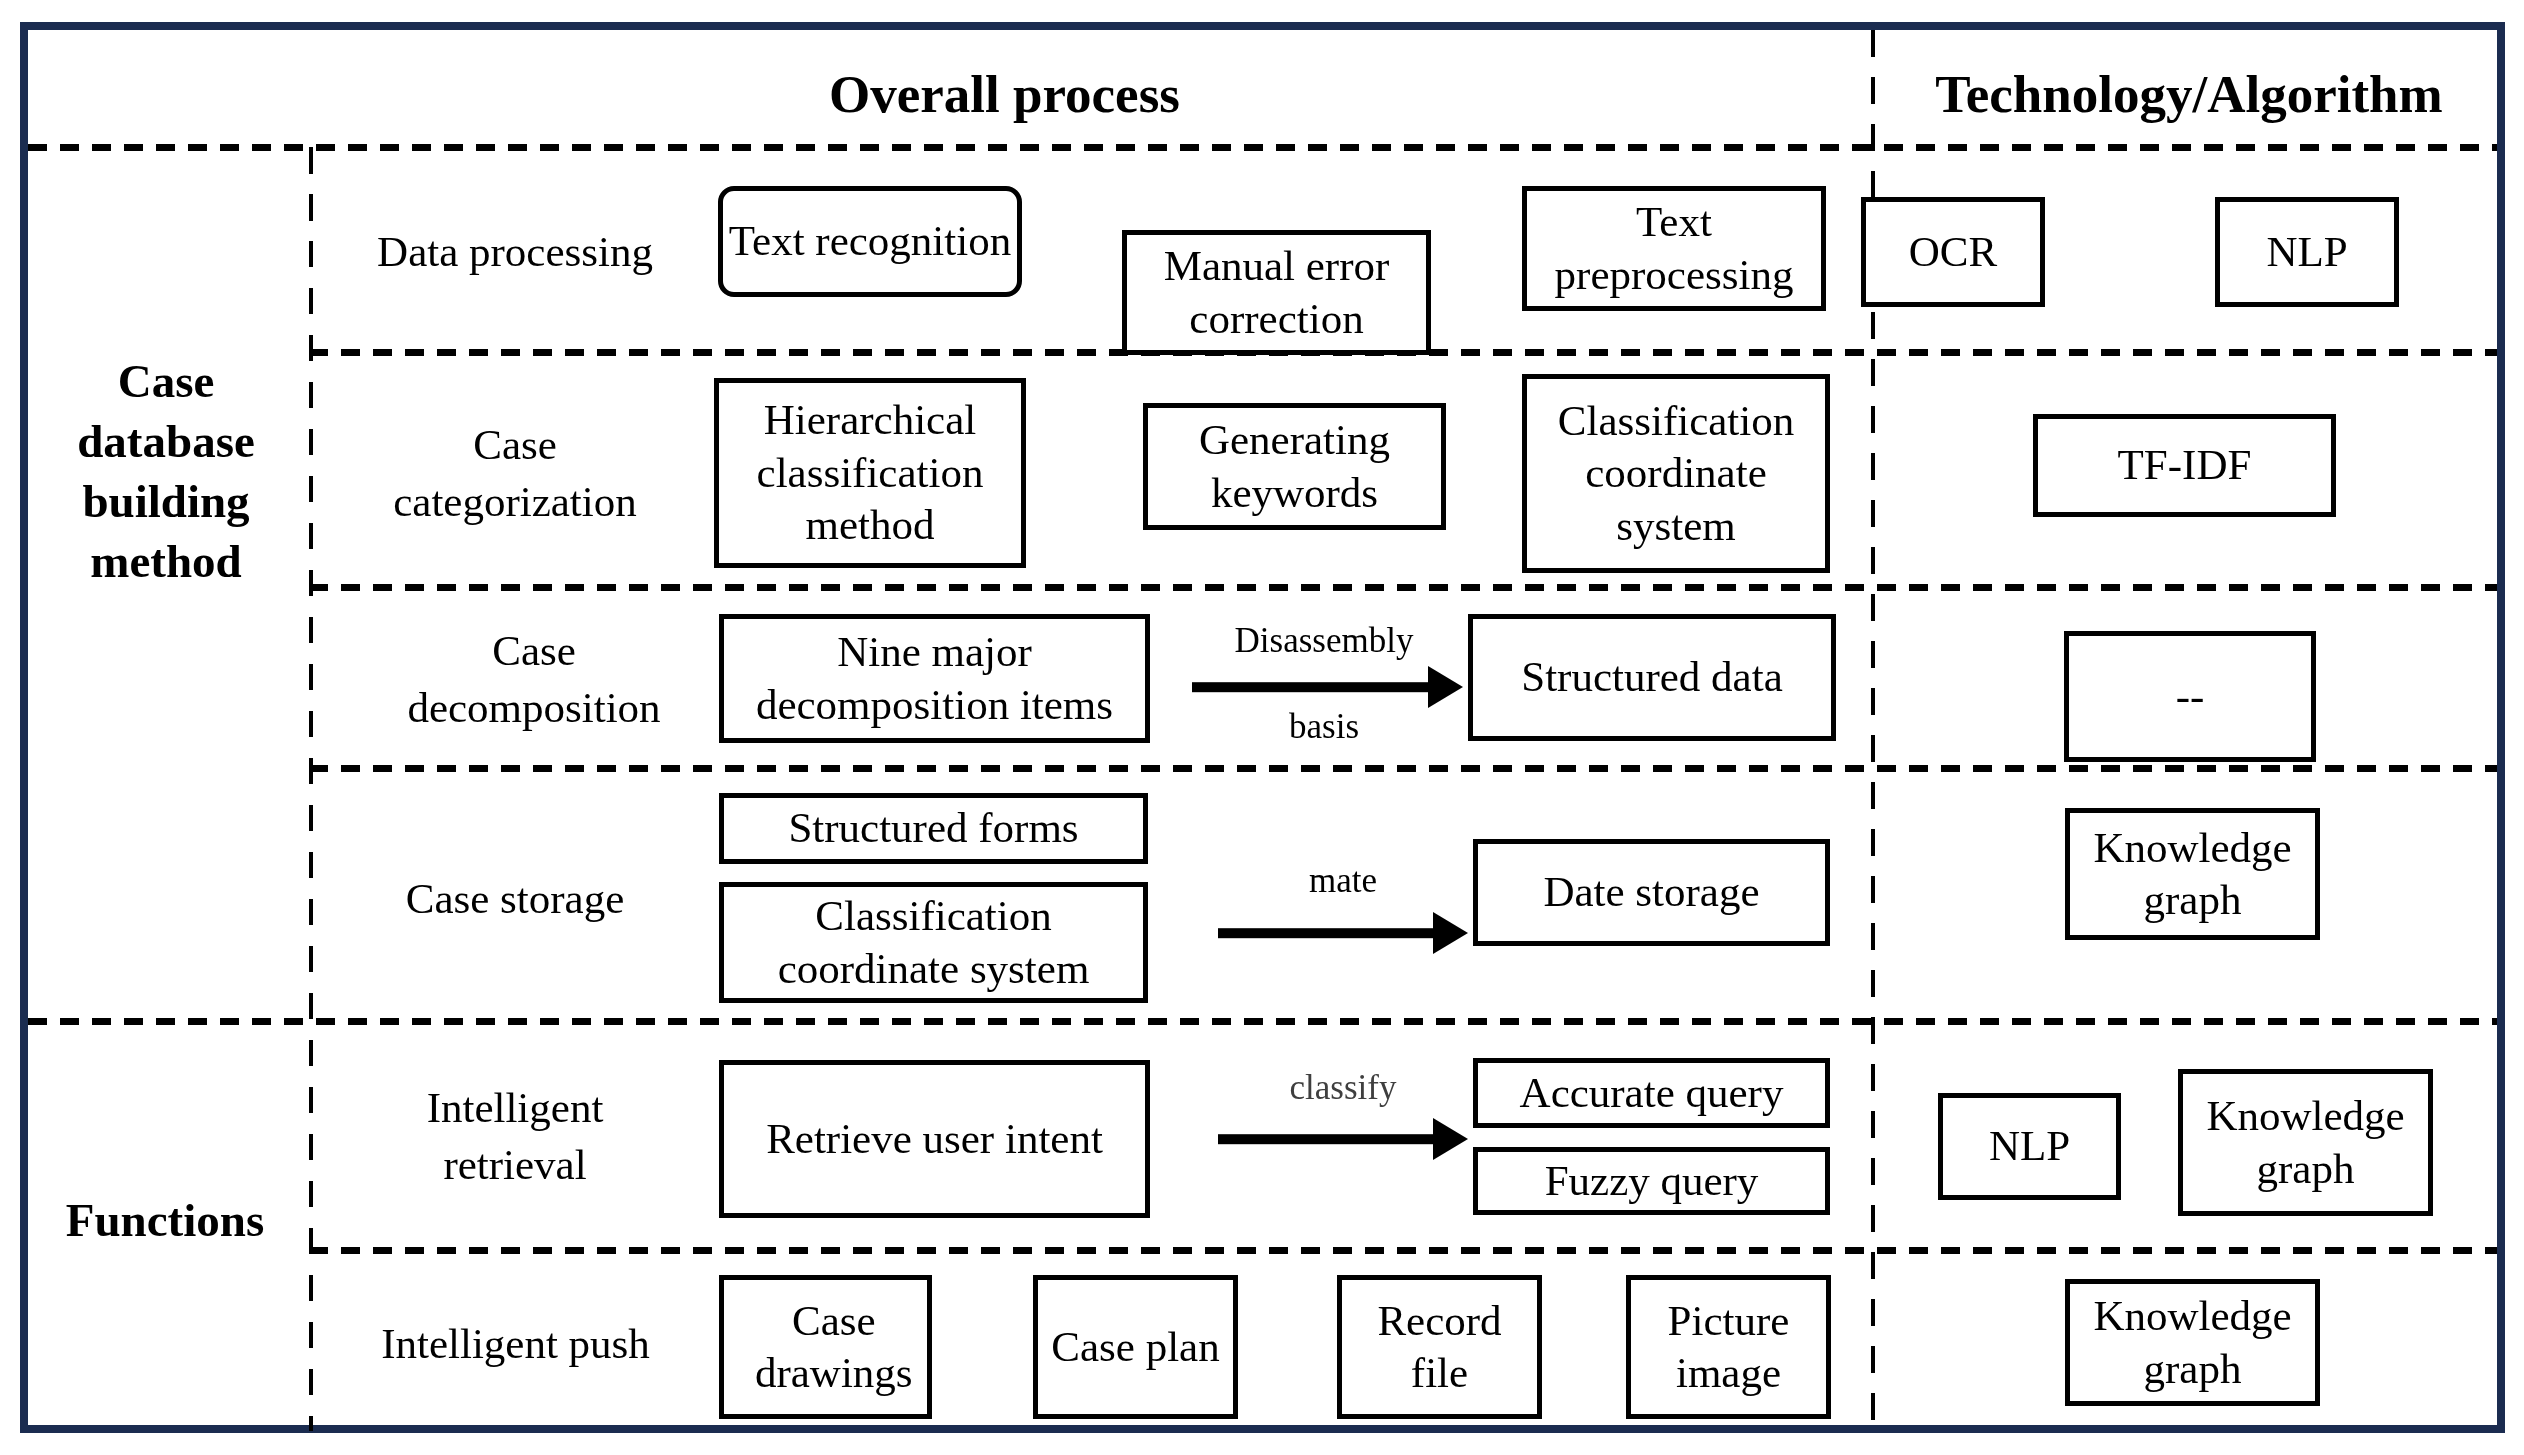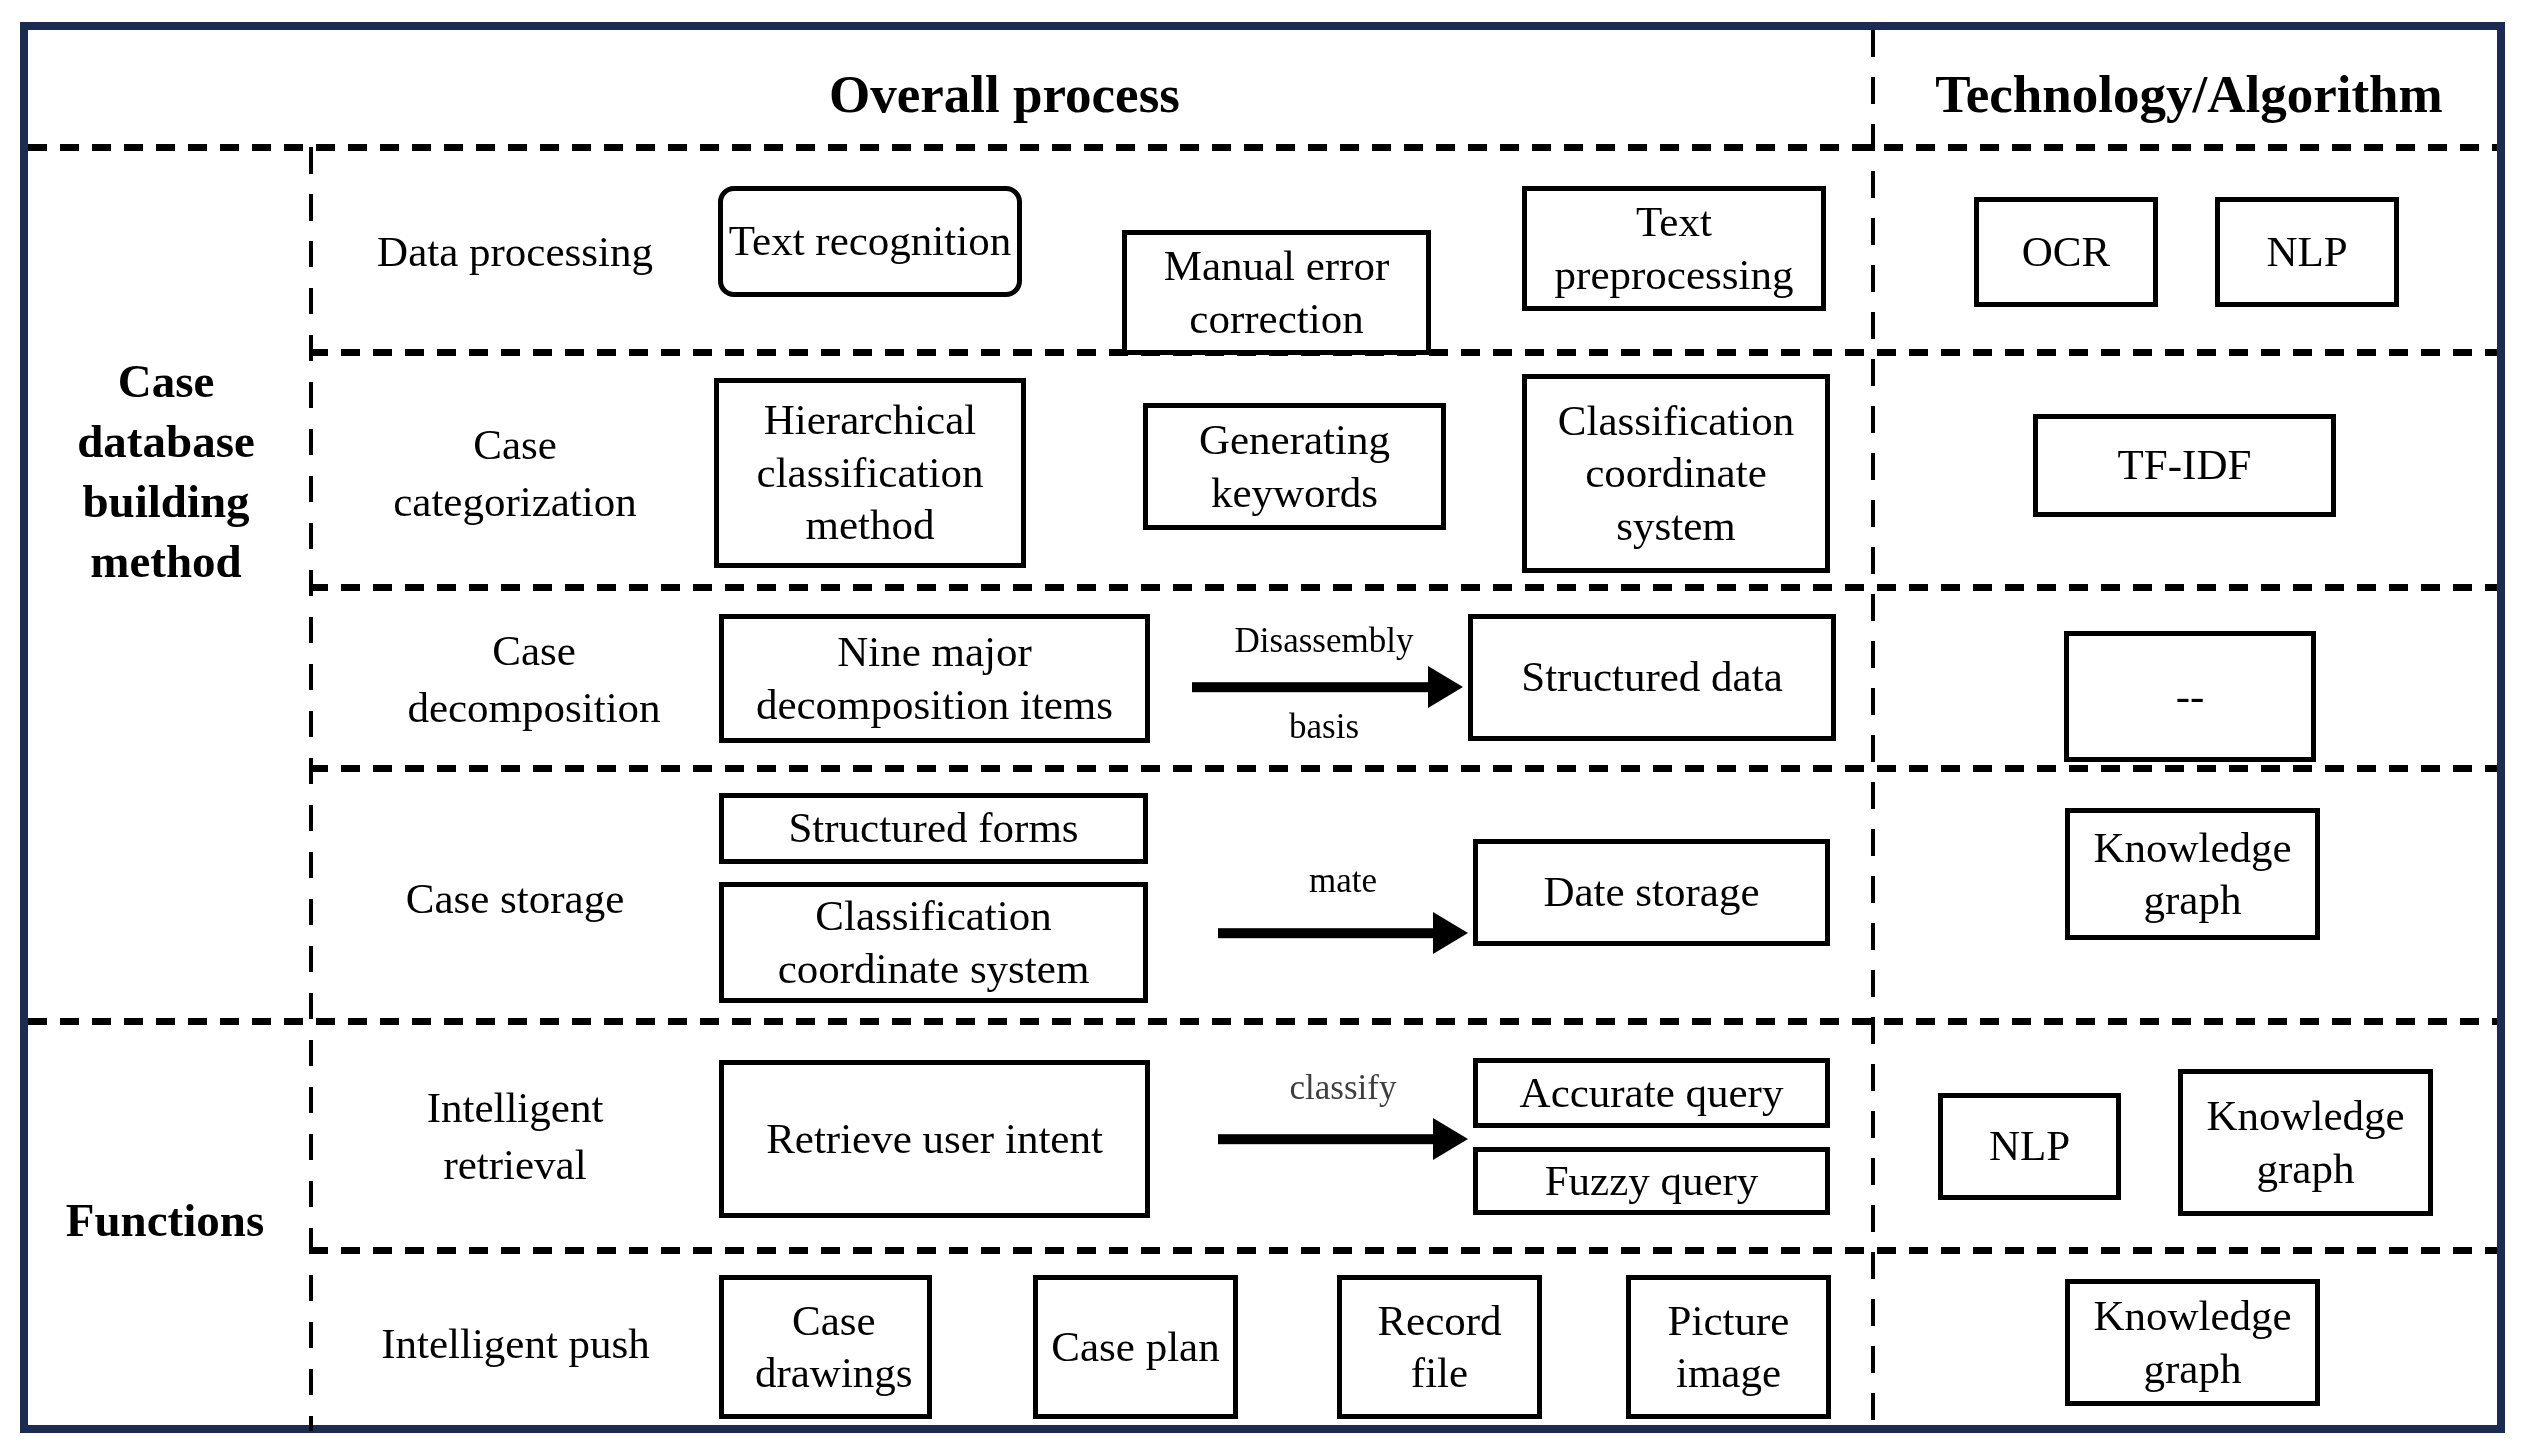--- a/index.html
+++ b/index.html
@@ -54,7 +54,7 @@
 <div class="box" style="left:718px;top:186px;width:304px;height:111px;border-radius:16px;">Text recognition</div>
 <div class="box" style="left:1122px;top:186px;width:309px;height:125px;margin-top:44px;">Manual error correction</div>
 <div class="box" style="left:1522px;top:186px;width:304px;height:125px;">Text preprocessing</div>
-<div class="box" style="left:1974px;top:197px;width:184px;height:110px;">OCR</div>
+<div class="box" style="left:1861px;top:197px;width:184px;height:110px;">OCR</div>
 <div class="box" style="left:2215px;top:197px;width:184px;height:110px;">NLP</div>
 
 <div class="rowlabel" style="left:375px;top:411px;width:280px;height:125px;">Case categorization</div>

